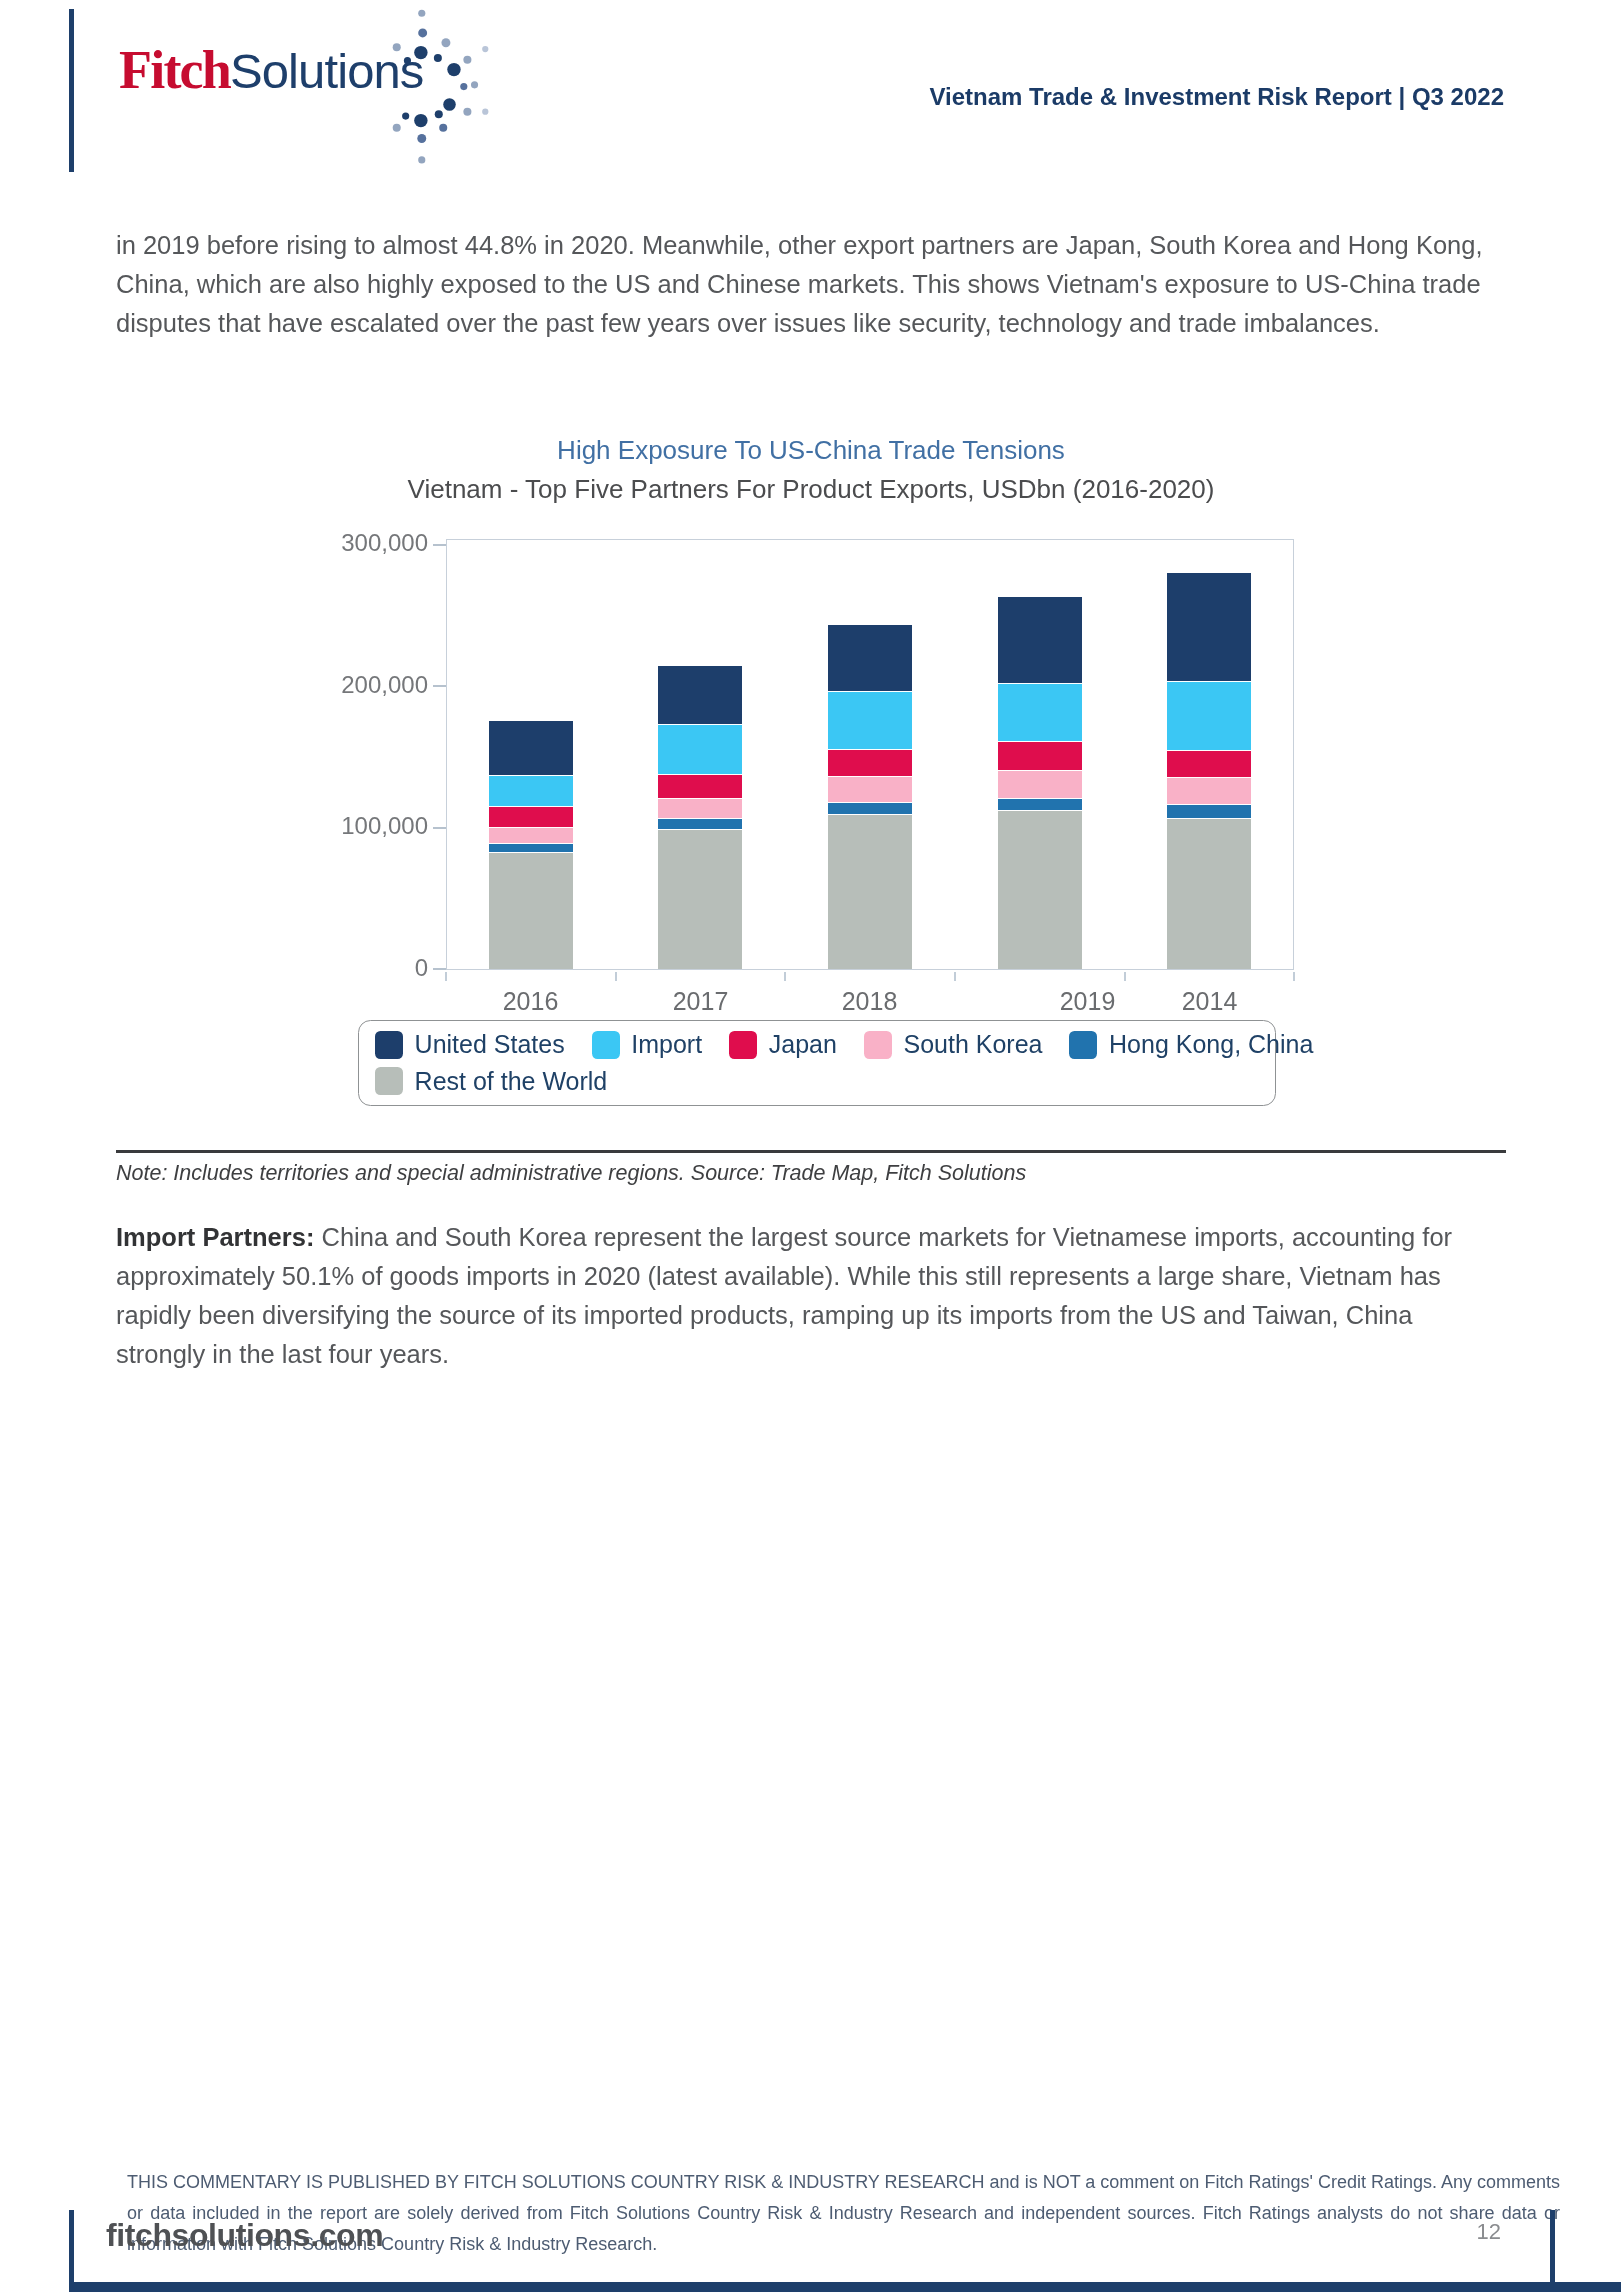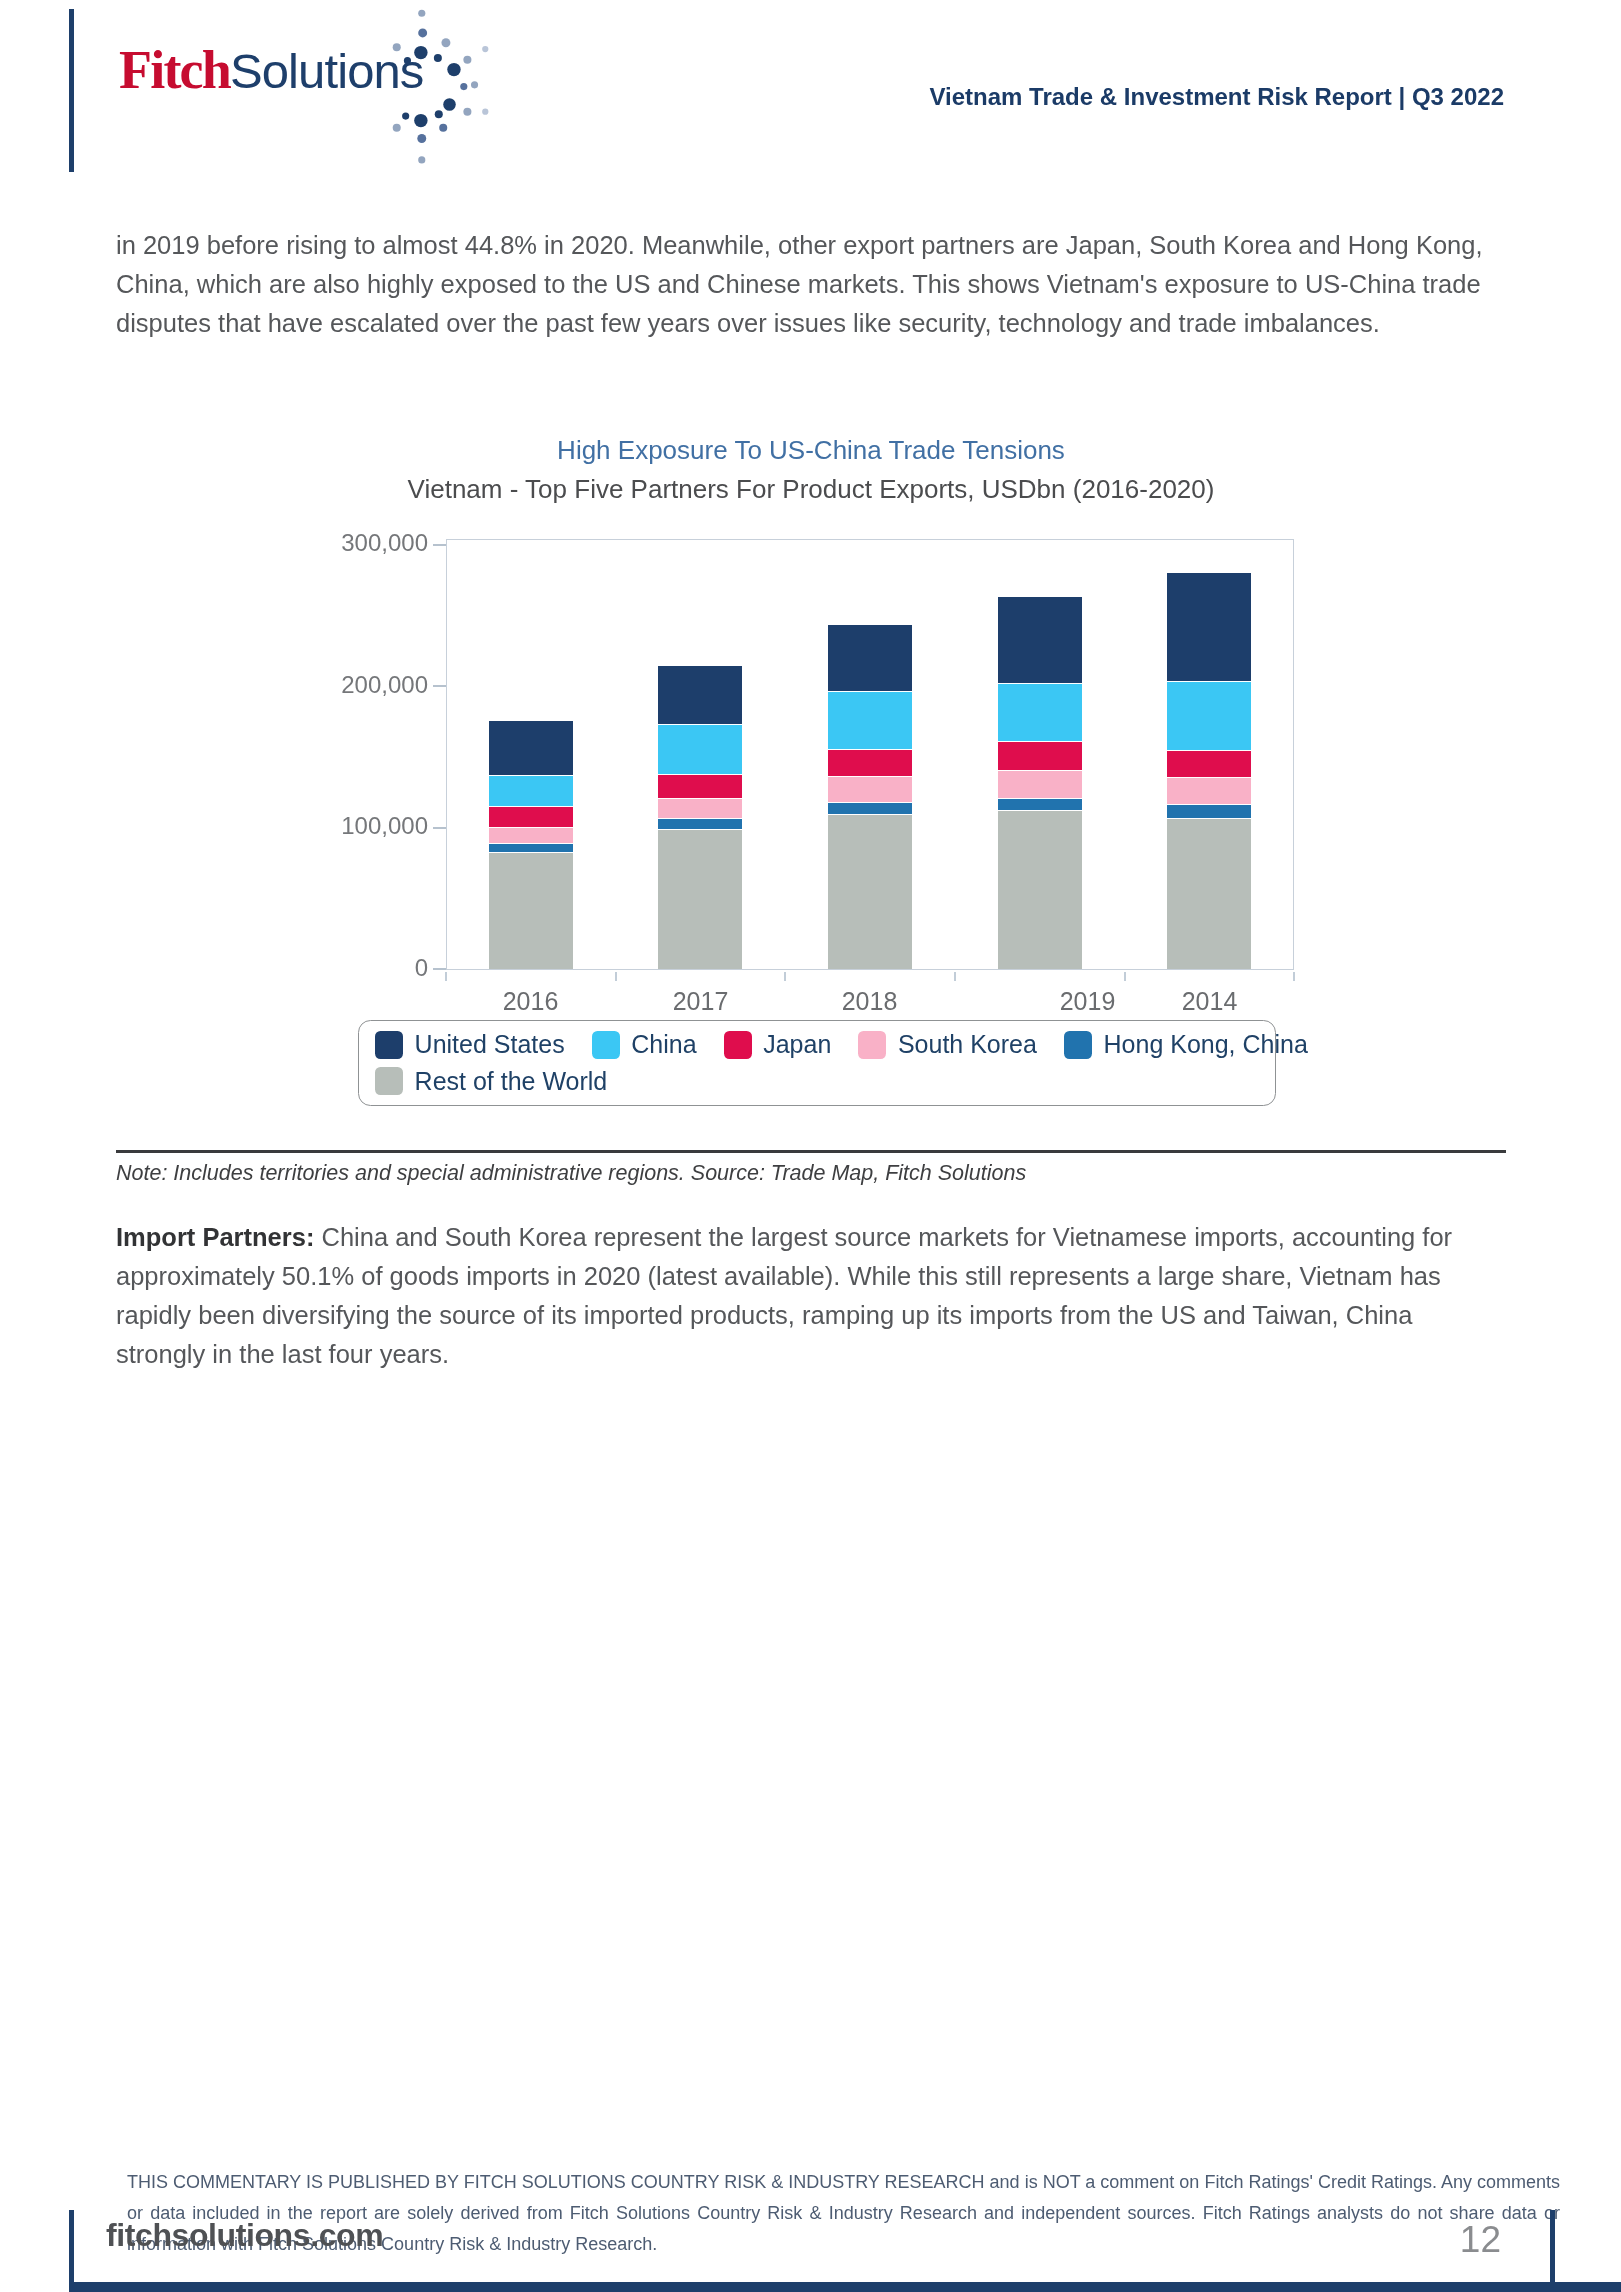--- a/index.html
+++ b/index.html
@@ -169,7 +169,7 @@
         </div>
         <div class="legend-item">
           <span class="legend-swatch" style="background: rgb(59, 199, 244);"></span>
-          <span class="legend-label">China</span>
+          <span class="legend-label">Import</span>
         </div>
         <div class="legend-item">
           <span class="legend-swatch" style="background: rgb(223, 13, 77);"></span>

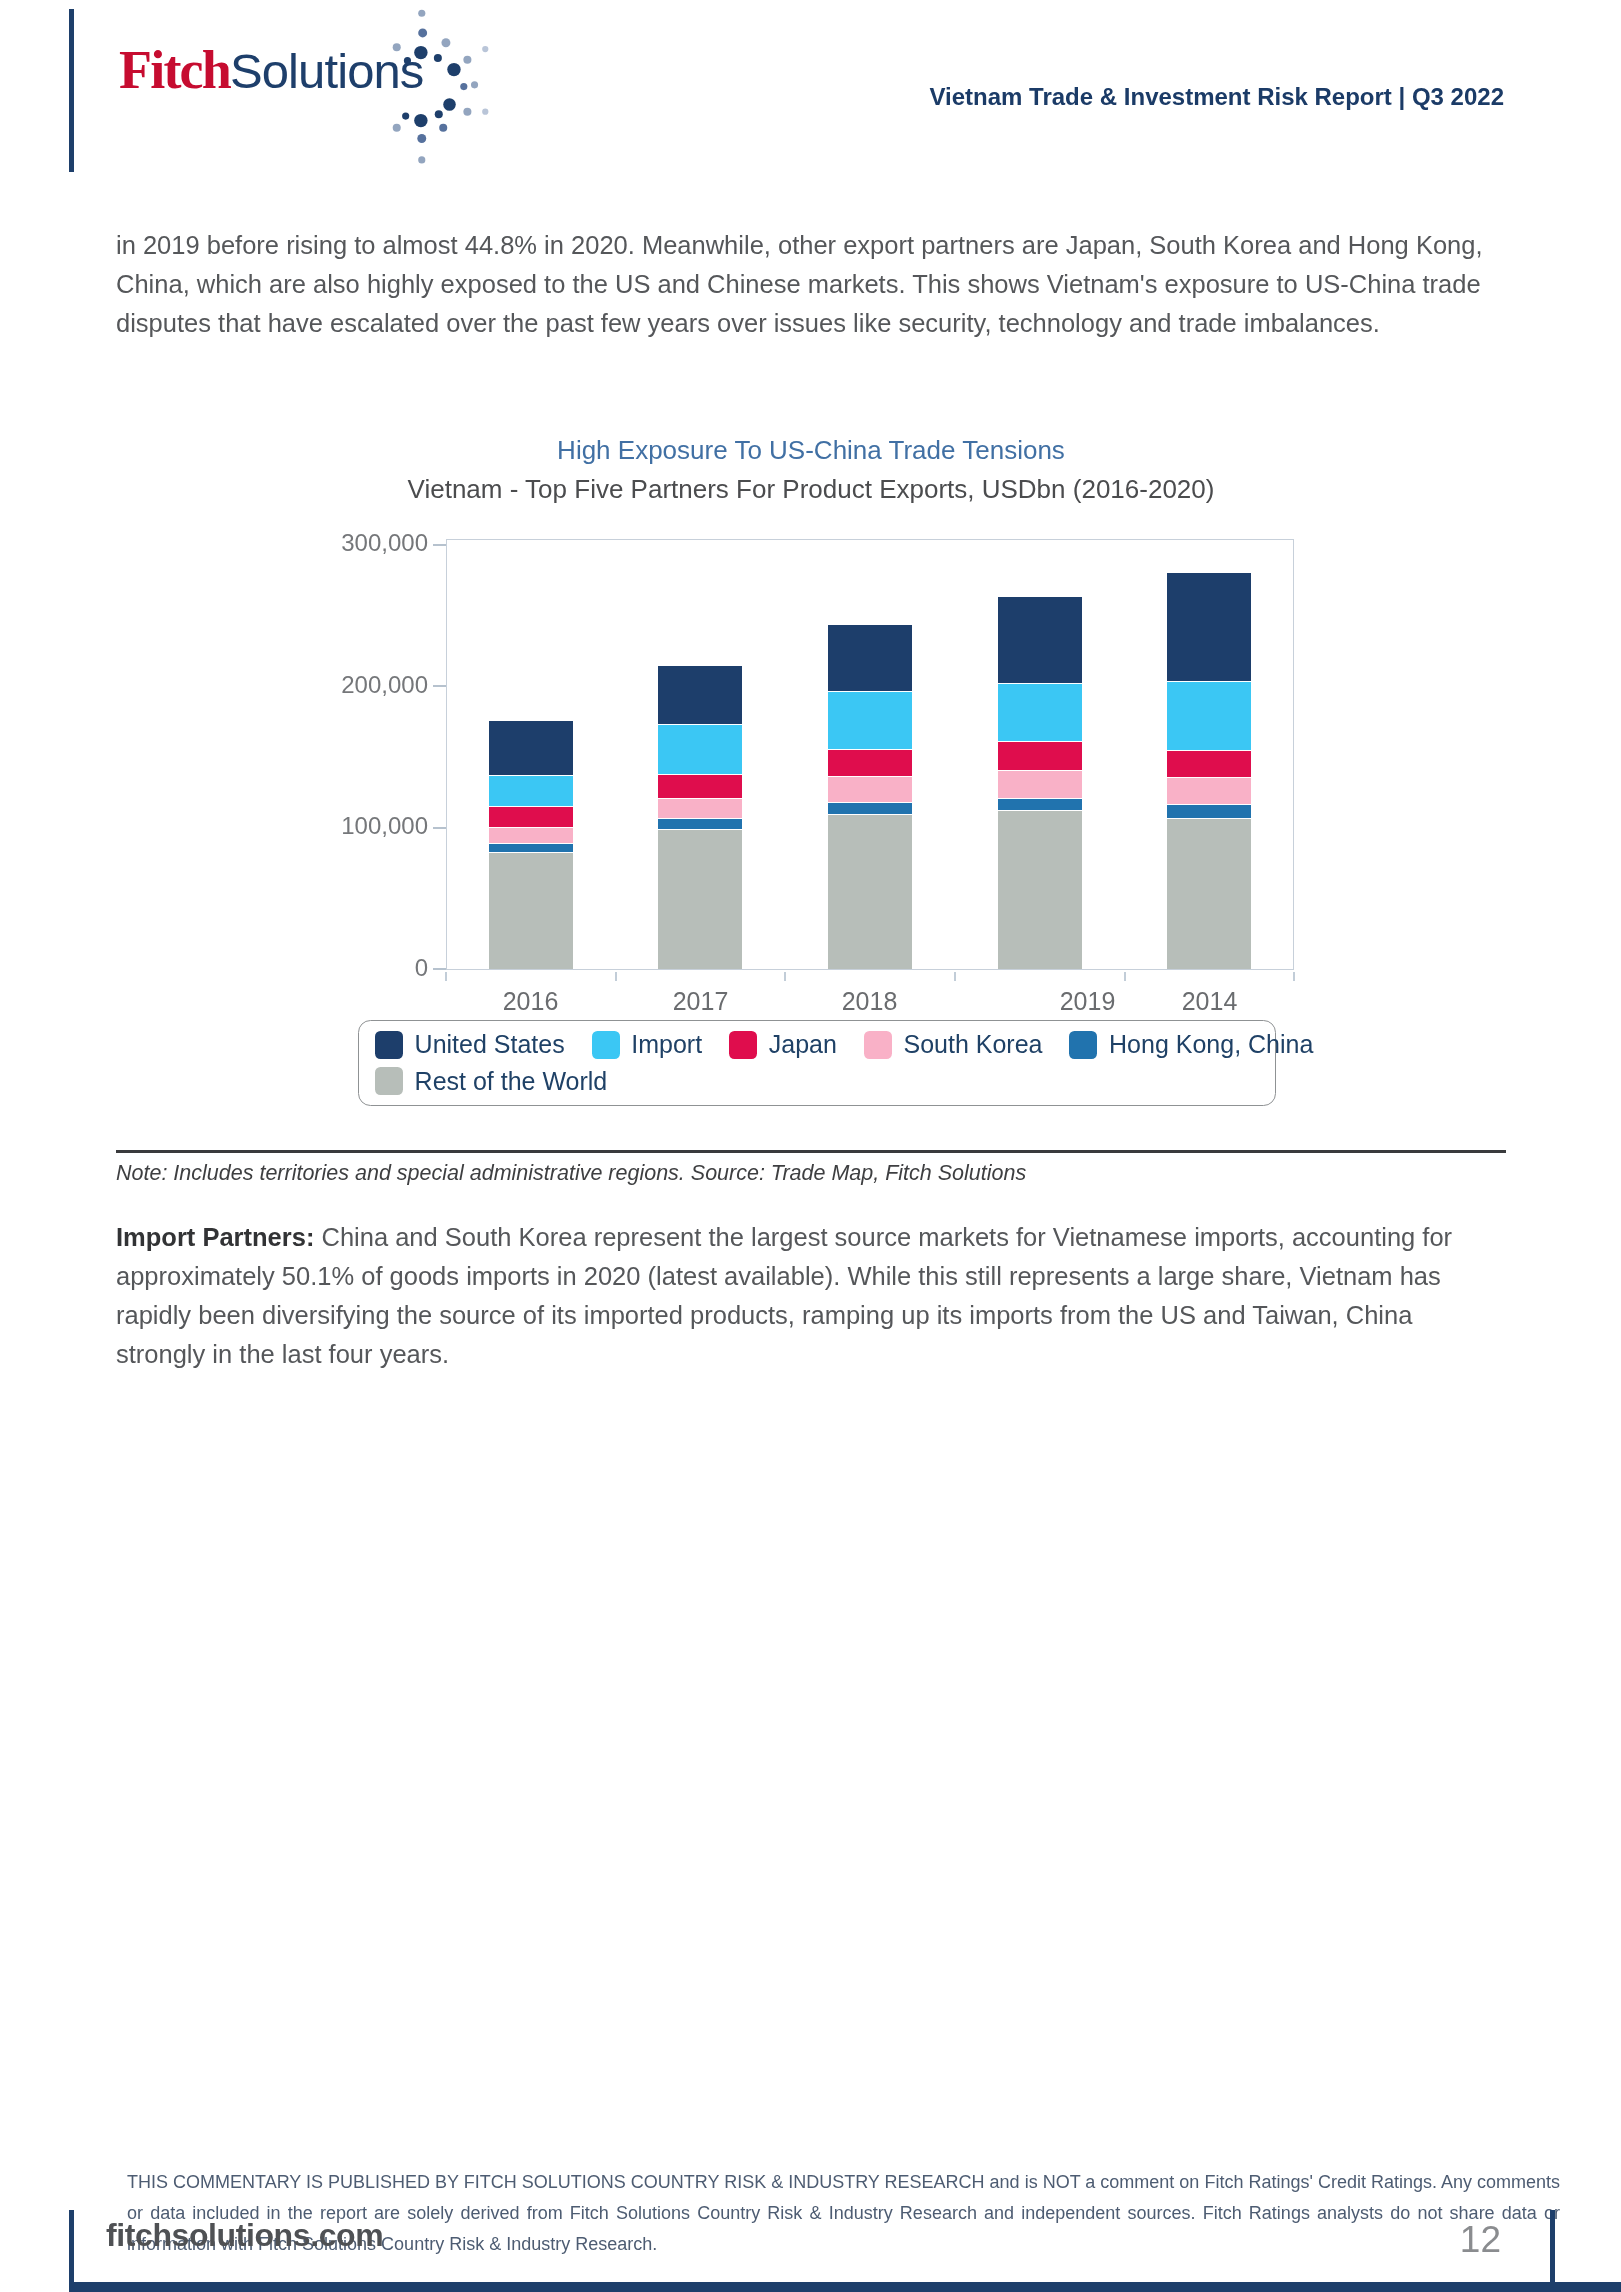--- a/index.html
+++ b/index.html
@@ -53,7 +53,7 @@
   #disclaimer{left:106px;top:2167px;width:1433px;font-size:18px;line-height:31px;
     color:#4d5c72;text-align:justify;margin-left:21px;}
   #site{left:106px;top:2217px;font-size:32px;font-weight:bold;color:#4f5154;letter-spacing:-0.4px;}
-  #page-num{left:1343px;top:2219px;width:158px;text-align:right;font-size:37px;color:#8a8c8f;}
+  #page-num{left:1343px;top:2219px;width:158px;text-align:right;font-size:22px;color:#8a8c8f;}
   .footer-vbar{width:5.4px;height:82px;background:#1e3f6b;top:2210px;}
   #footer-vbar-left{left:69px;}
   #footer-vbar-right{left:1550px;}

